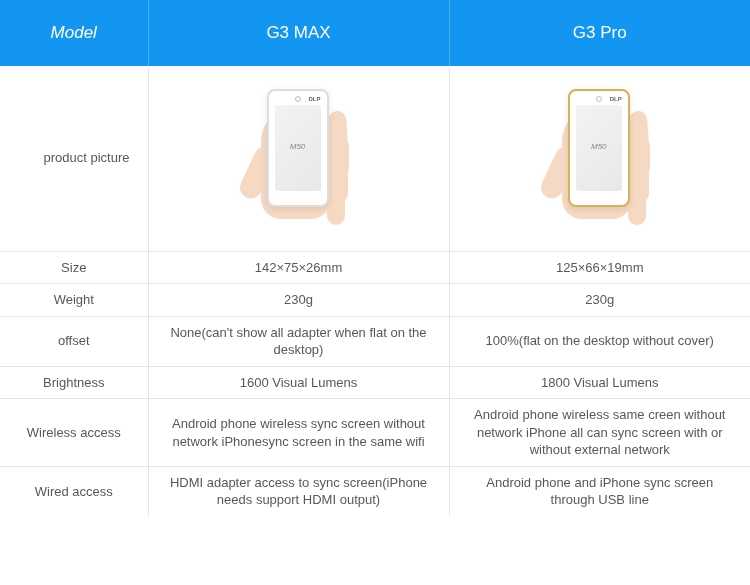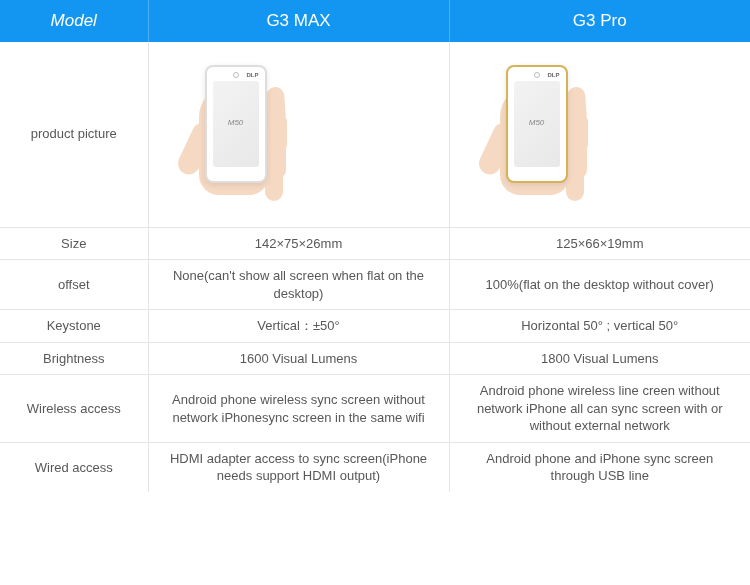--- a/index.html
+++ b/index.html
@@ -16,7 +16,7 @@
     color: #fff;
     font-size: 17px;
     text-align: center;
-    padding: 11px 0;
+    padding: 23px 0;
     border-right: 1px solid rgba(255,255,255,0.25);
   }
   .header-row td:first-child { font-size: 17px; font-style: italic; }

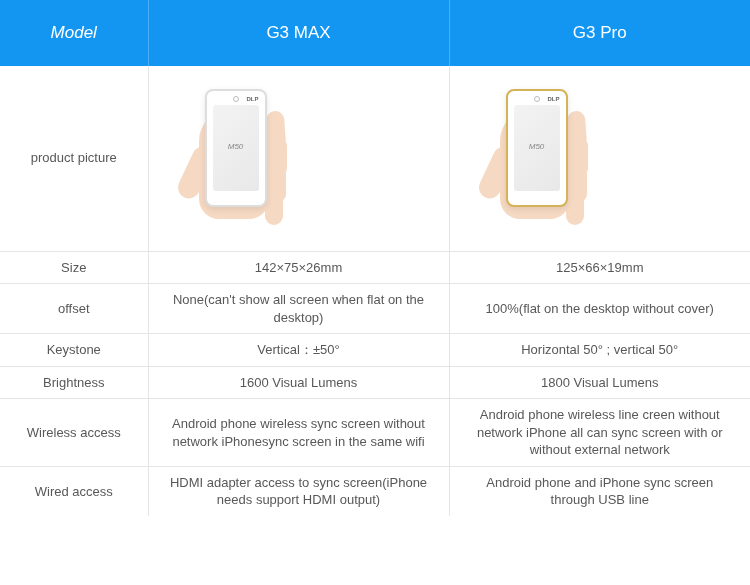--- a/index.html
+++ b/index.html
@@ -36,7 +36,7 @@
   tbody td:last-child { border-right: none; }
   tbody tr:last-child td { border-bottom: none; }
   .pic-cell { height: 185px; }
-  .pic-wrap { display:flex; align-items:center; height:100%; }
+  .pic-wrap { display:flex; align-items:center; justify-content:center; height:100%; }
 
   
   .hand {

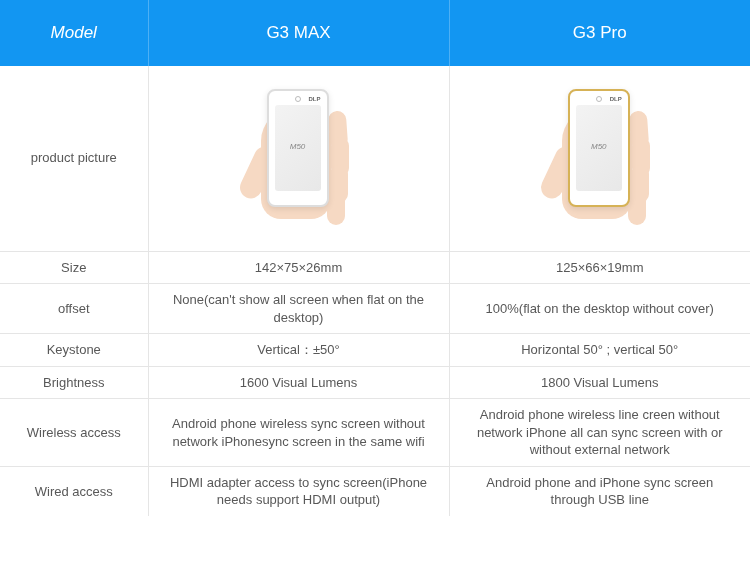--- a/index.html
+++ b/index.html
@@ -21,7 +21,7 @@
   }
   .header-row td:first-child { font-size: 17px; font-style: italic; }
   .header-row td:last-child { border-right: none; }
-  .col-label { width: 148px; }
+  .col-label { width: 148px; text-align: right; }
   .col-val { width: 301px; }
   tbody td {
     border-bottom: 1px solid #e5e5e5;

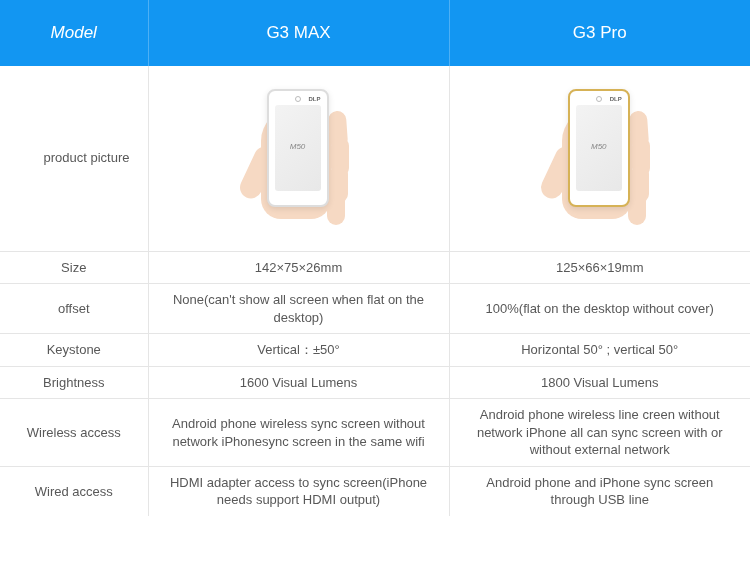--- a/index.html
+++ b/index.html
@@ -141,6 +141,11 @@
       <td>125×66×19mm</td>
     </tr>
     <tr>
+      <td>Weight</td>
+      <td>230g</td>
+      <td>230g</td>
+    </tr>
+    <tr>
       <td>offset</td>
       <td>None(can't show all screen when flat on the desktop)</td>
       <td>100%(flat on the desktop without cover)</td>

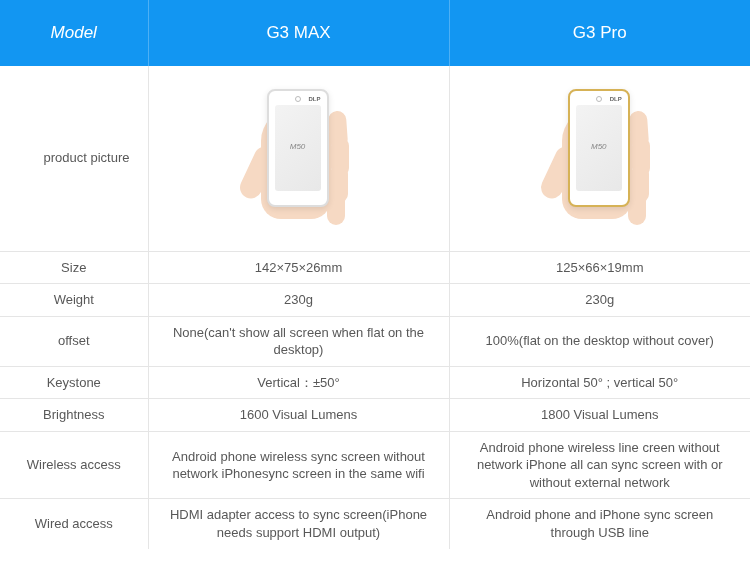--- a/index.html
+++ b/index.html
@@ -147,7 +147,7 @@
     </tr>
     <tr>
       <td>offset</td>
-      <td>None(can't show all screen when flat on the desktop)</td>
+      <td>None(can't show all adapter when flat on the desktop)</td>
       <td>100%(flat on the desktop without cover)</td>
     </tr>
     <tr>

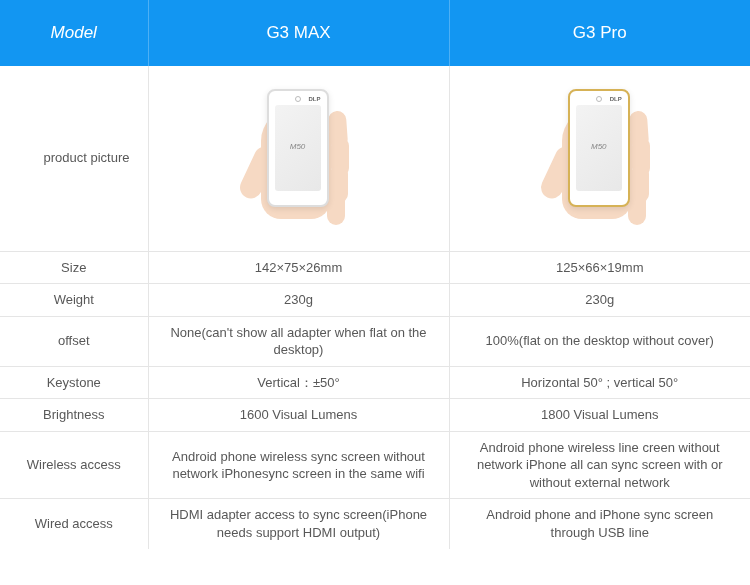--- a/index.html
+++ b/index.html
@@ -151,11 +151,6 @@
       <td>100%(flat on the desktop without cover)</td>
     </tr>
     <tr>
-      <td>Keystone</td>
-      <td>Vertical：±50°</td>
-      <td>Horizontal 50° ; vertical 50°</td>
-    </tr>
-    <tr>
       <td>Brightness</td>
       <td>1600 Visual Lumens</td>
       <td>1800 Visual Lumens</td>

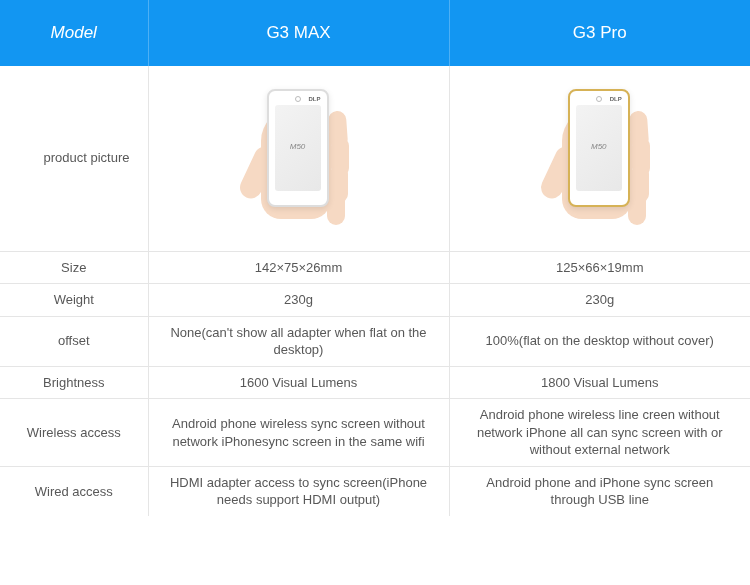--- a/index.html
+++ b/index.html
@@ -158,7 +158,7 @@
     <tr>
       <td>Wireless access</td>
       <td>Android phone wireless sync screen without network iPhonesync screen in the same wifi</td>
-      <td>Android phone wireless line creen without network iPhone all can sync screen with or without external network</td>
+      <td>Android phone wireless same creen without network iPhone all can sync screen with or without external network</td>
     </tr>
     <tr>
       <td>Wired access</td>

